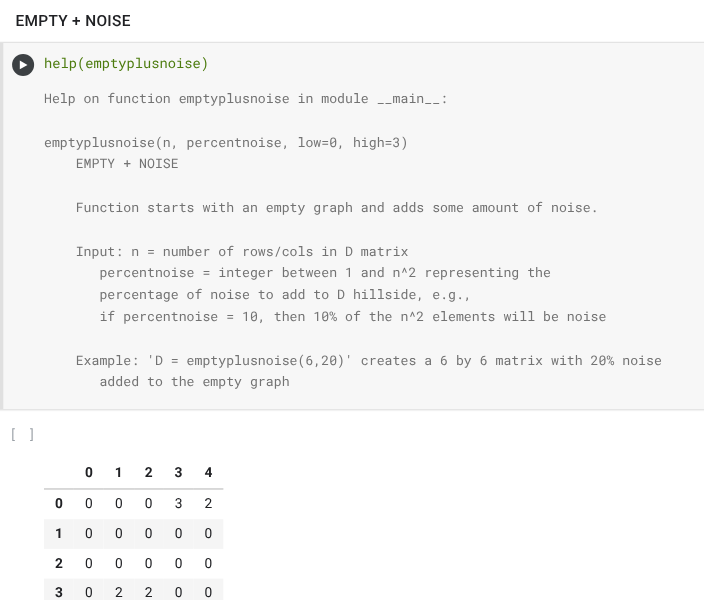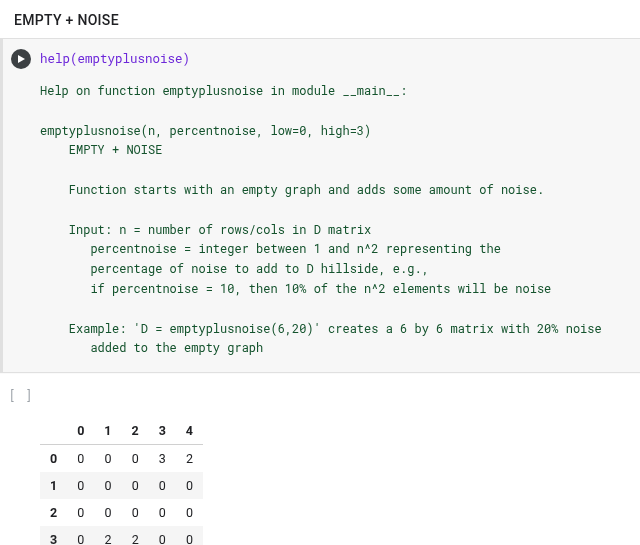--- a/index.html
+++ b/index.html
@@ -56,7 +56,7 @@
     flex: 1;
     font-family: "Roboto Mono", Menlo, Consolas, monospace;
     font-size: 12.5px;
-    color: #6d28d9;
+    color: #4d7c0f;
     white-space: pre;
     padding: 3px 4px;
   }

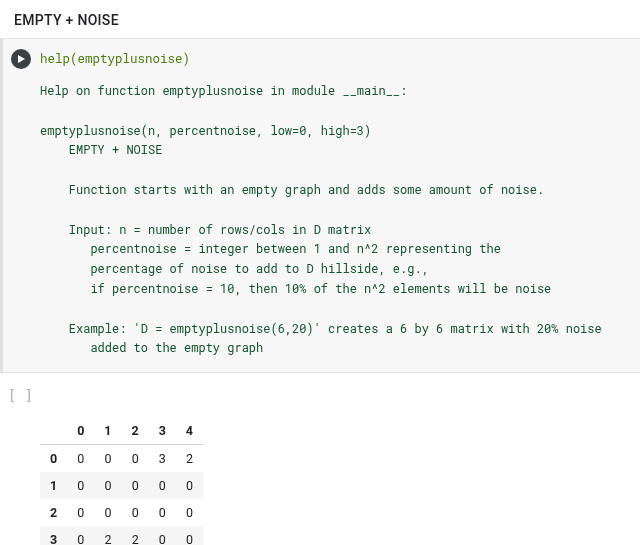--- a/index.html
+++ b/index.html
@@ -64,7 +64,7 @@
     font-family: "Roboto Mono", Menlo, Consolas, monospace;
     font-size: 12px;
     white-space: pre;
-    color: #14532d;
+    color: #737373;
     padding: 6px 10px 14px 40px;
     line-height: 1.65;
   }

